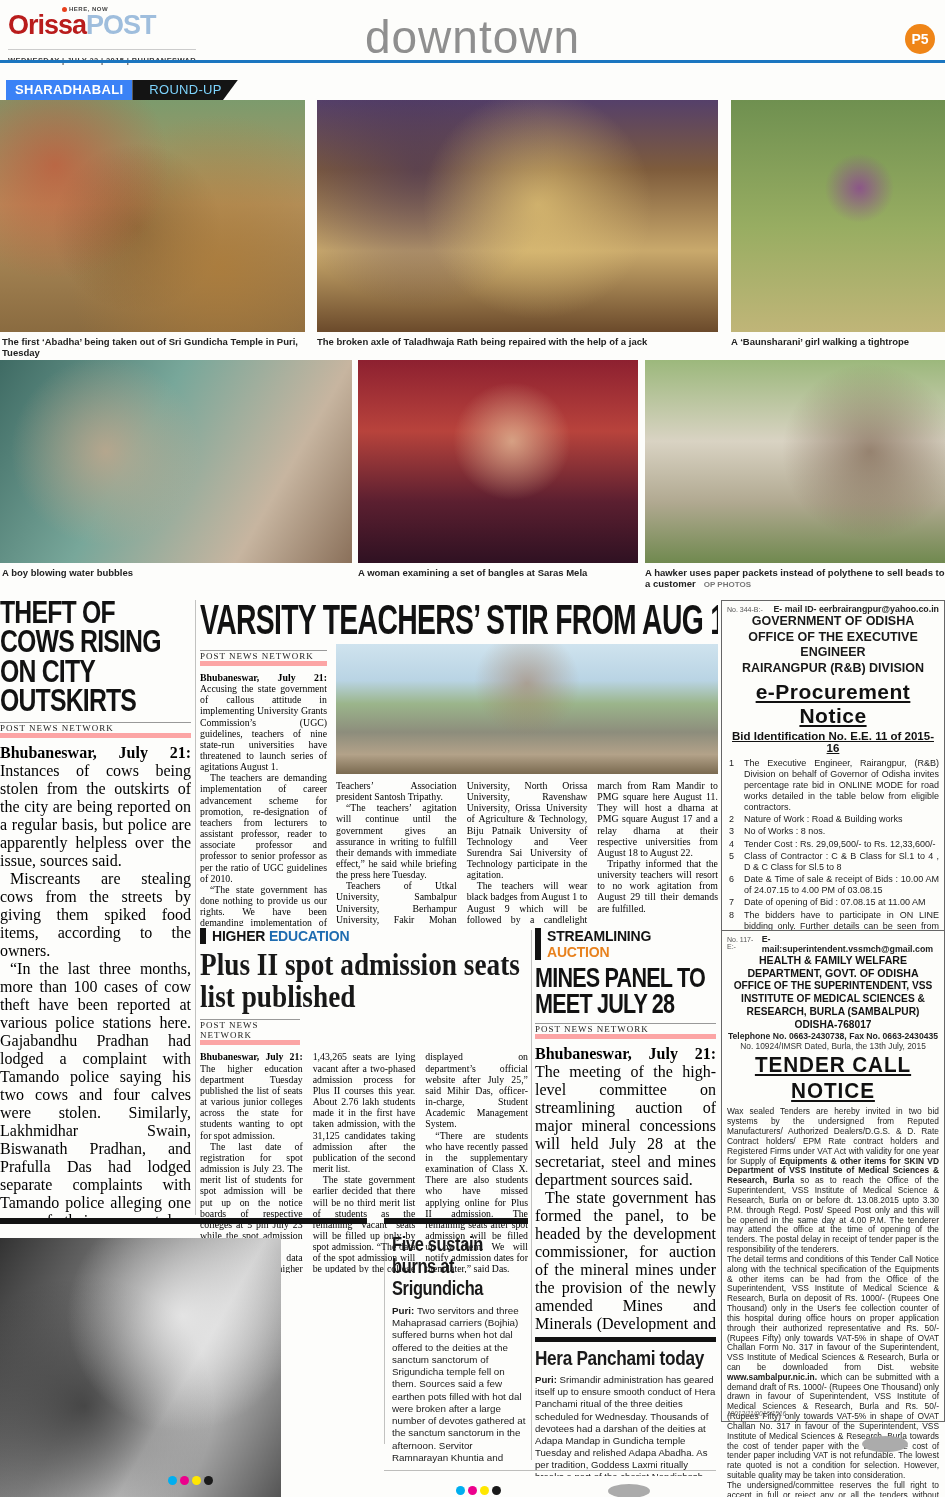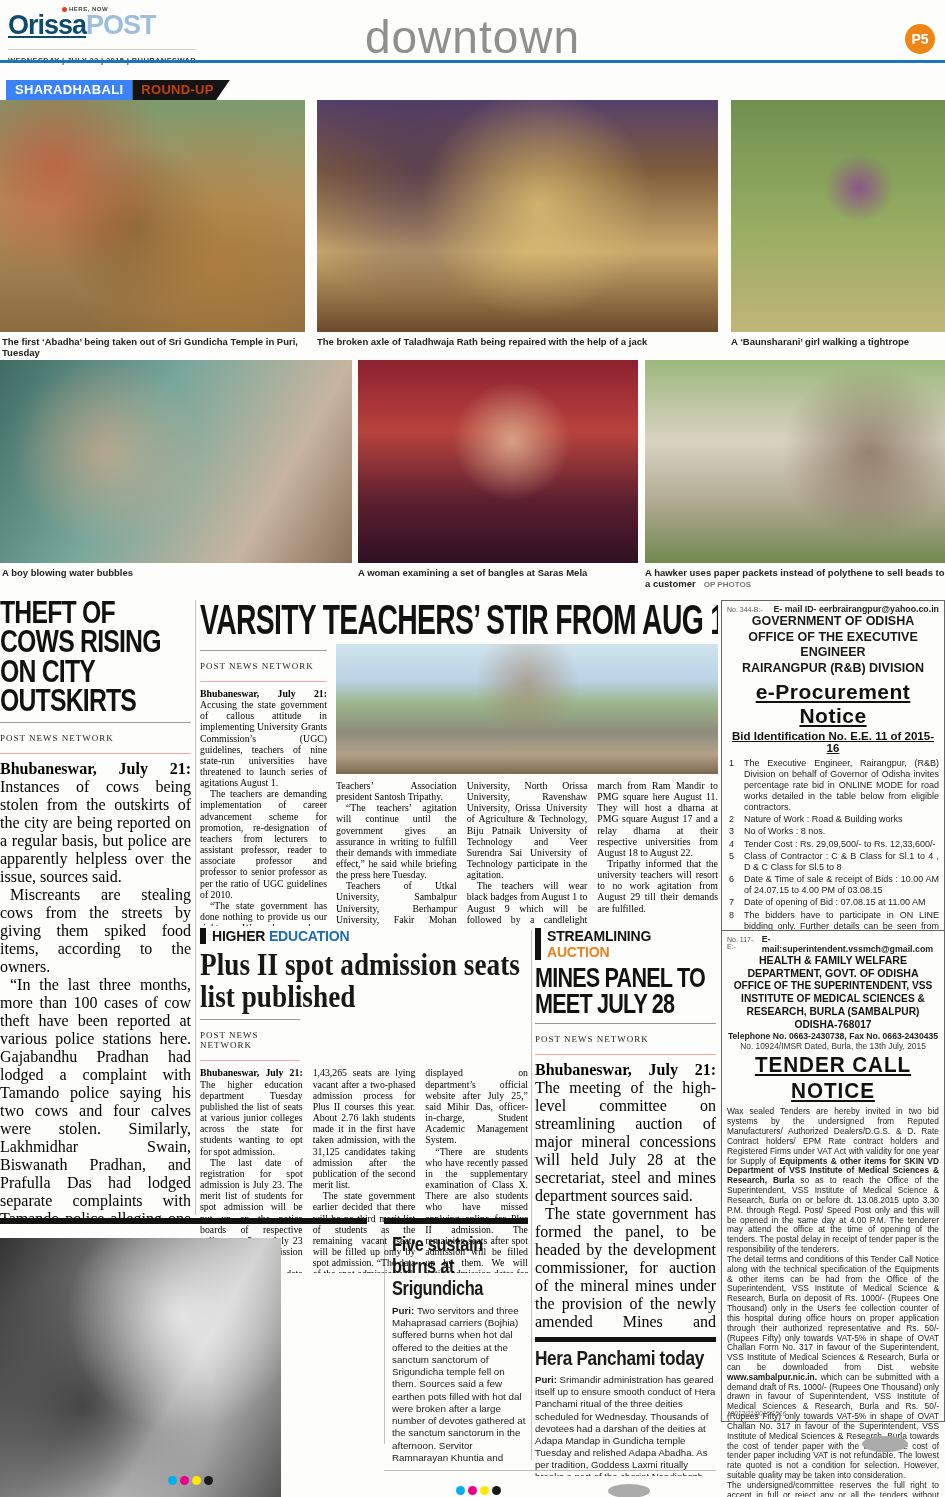--- a/index.html
+++ b/index.html
@@ -12,7 +12,7 @@
   .logo-tag { font-size:6px; font-weight:bold; color:#444; letter-spacing:.5px; margin-left:54px; display:flex; align-items:center; gap:2px;}
   .logo-dot { width:5px; height:5px; border-radius:50%; background:#e8401c; display:inline-block;}
   .logo-main { font-size:27px; font-weight:bold; letter-spacing:-1px; line-height:1; }
-  .logo-orissa { color:#0c4a6e;text-decoration:underline; } .logo-post { color:#9fbedd; }
+  .logo-orissa { color:#b91c1c; } .logo-post { color:#9fbedd; }
   .dateline { margin-top:10px; font-size:7.5px; font-weight:bold; color:#3a3a3a; letter-spacing:.4px; border-top:1px solid #ccc; padding-top:6px;}
   .downtown { position:absolute; top:10px; left:0; right:0; text-align:center;
               font-size:46px; color:#8f8f8f; letter-spacing:1px; }

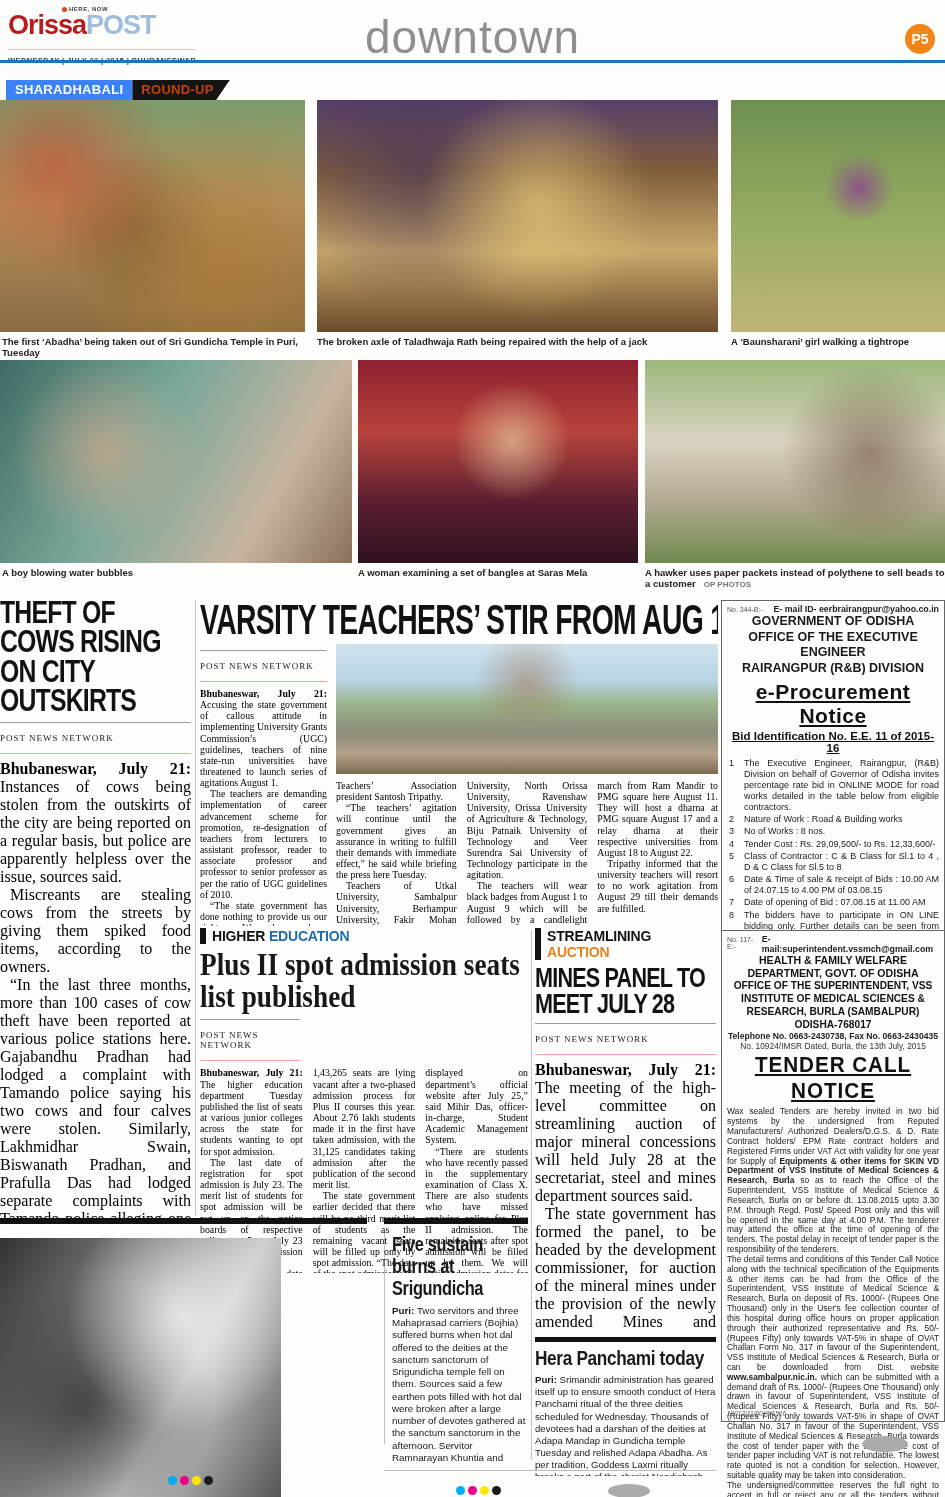--- a/index.html
+++ b/index.html
@@ -24,7 +24,7 @@
   
   .roundup { position:absolute; top:80px; left:6px; display:flex; }
   .ru-orange { background:#3b82f6; color:#fff; font-weight:bold; font-size:13px; padding:2px 9px 3px; letter-spacing:.3px;}
-  .ru-black { background:#141414; color:#c2410c; font-weight:bold; font-size:13px; padding:2px 16px 3px 9px; letter-spacing:.3px;
+  .ru-black { background:#141414; color:#7dd3fc; font-weight:normal; font-size:13px; padding:2px 16px 3px 17px; letter-spacing:.3px;
               clip-path:polygon(0 0, 100% 0, 86% 100%, 0 100%); }
 
   

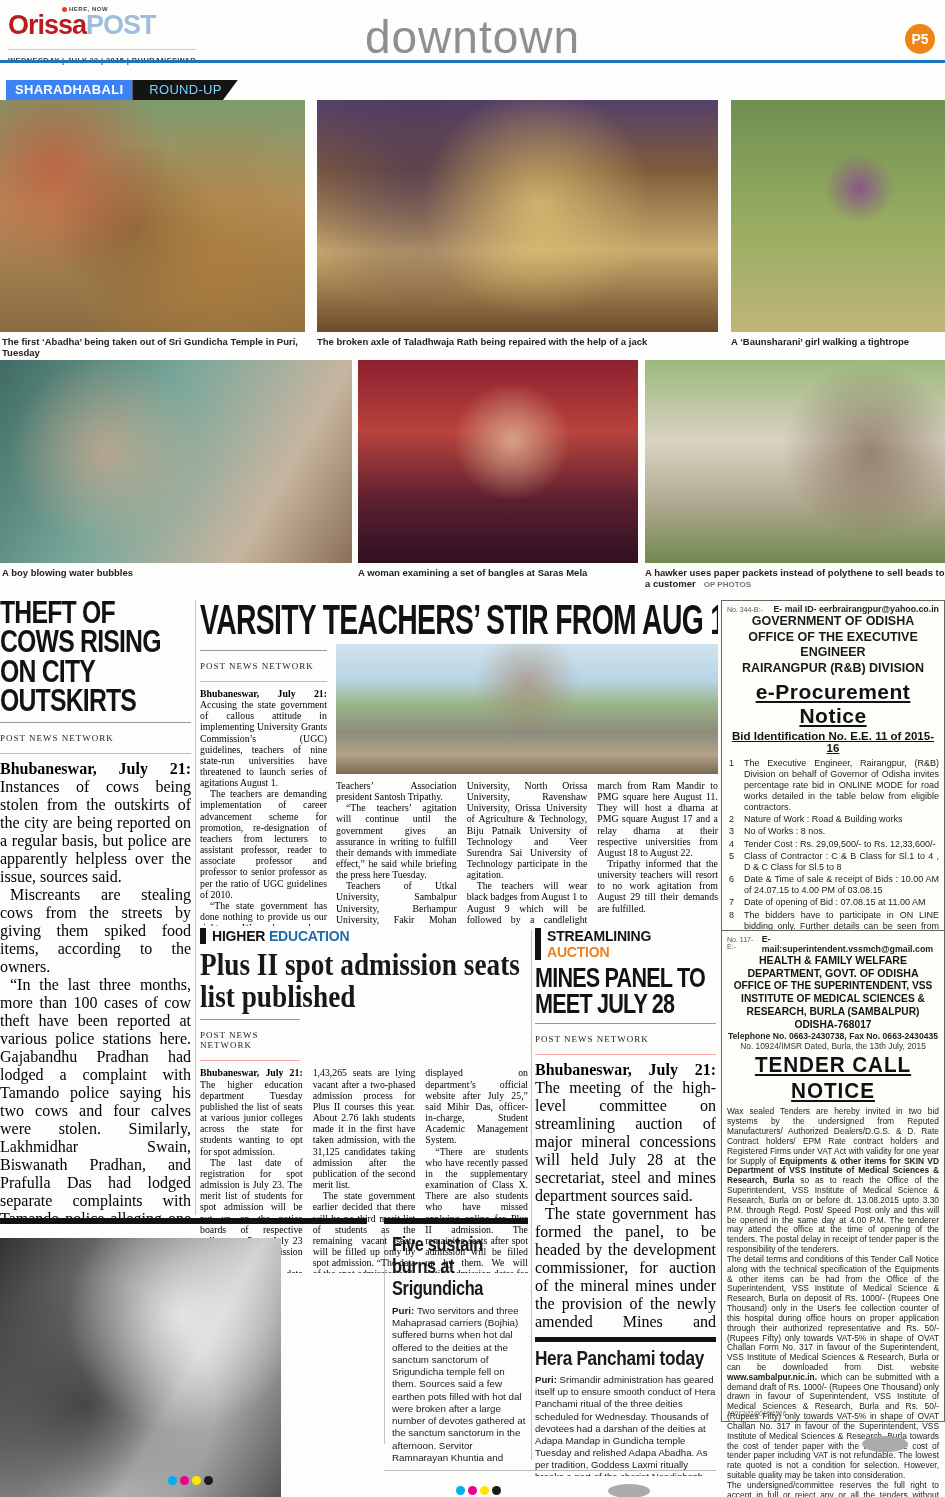--- a/index.html
+++ b/index.html
@@ -59,7 +59,7 @@
 
   
   .byline { font-family:"Liberation Serif", serif; font-size:9px; letter-spacing:1px; color:#222;
-            border-top:1px solid #999; border-bottom:1px solid #fca5a5; padding:10px 0; margin:6px 0; }
+            border-top:1px solid #999; border-bottom:5px solid #fca5a5; padding:0 0; margin:6px 0; }
   .sbody p { font-family:"Liberation Serif", serif; text-align:justify; }
   .sbody p + p { text-indent:10px; }
   .lead-label { font-weight:bold; }

